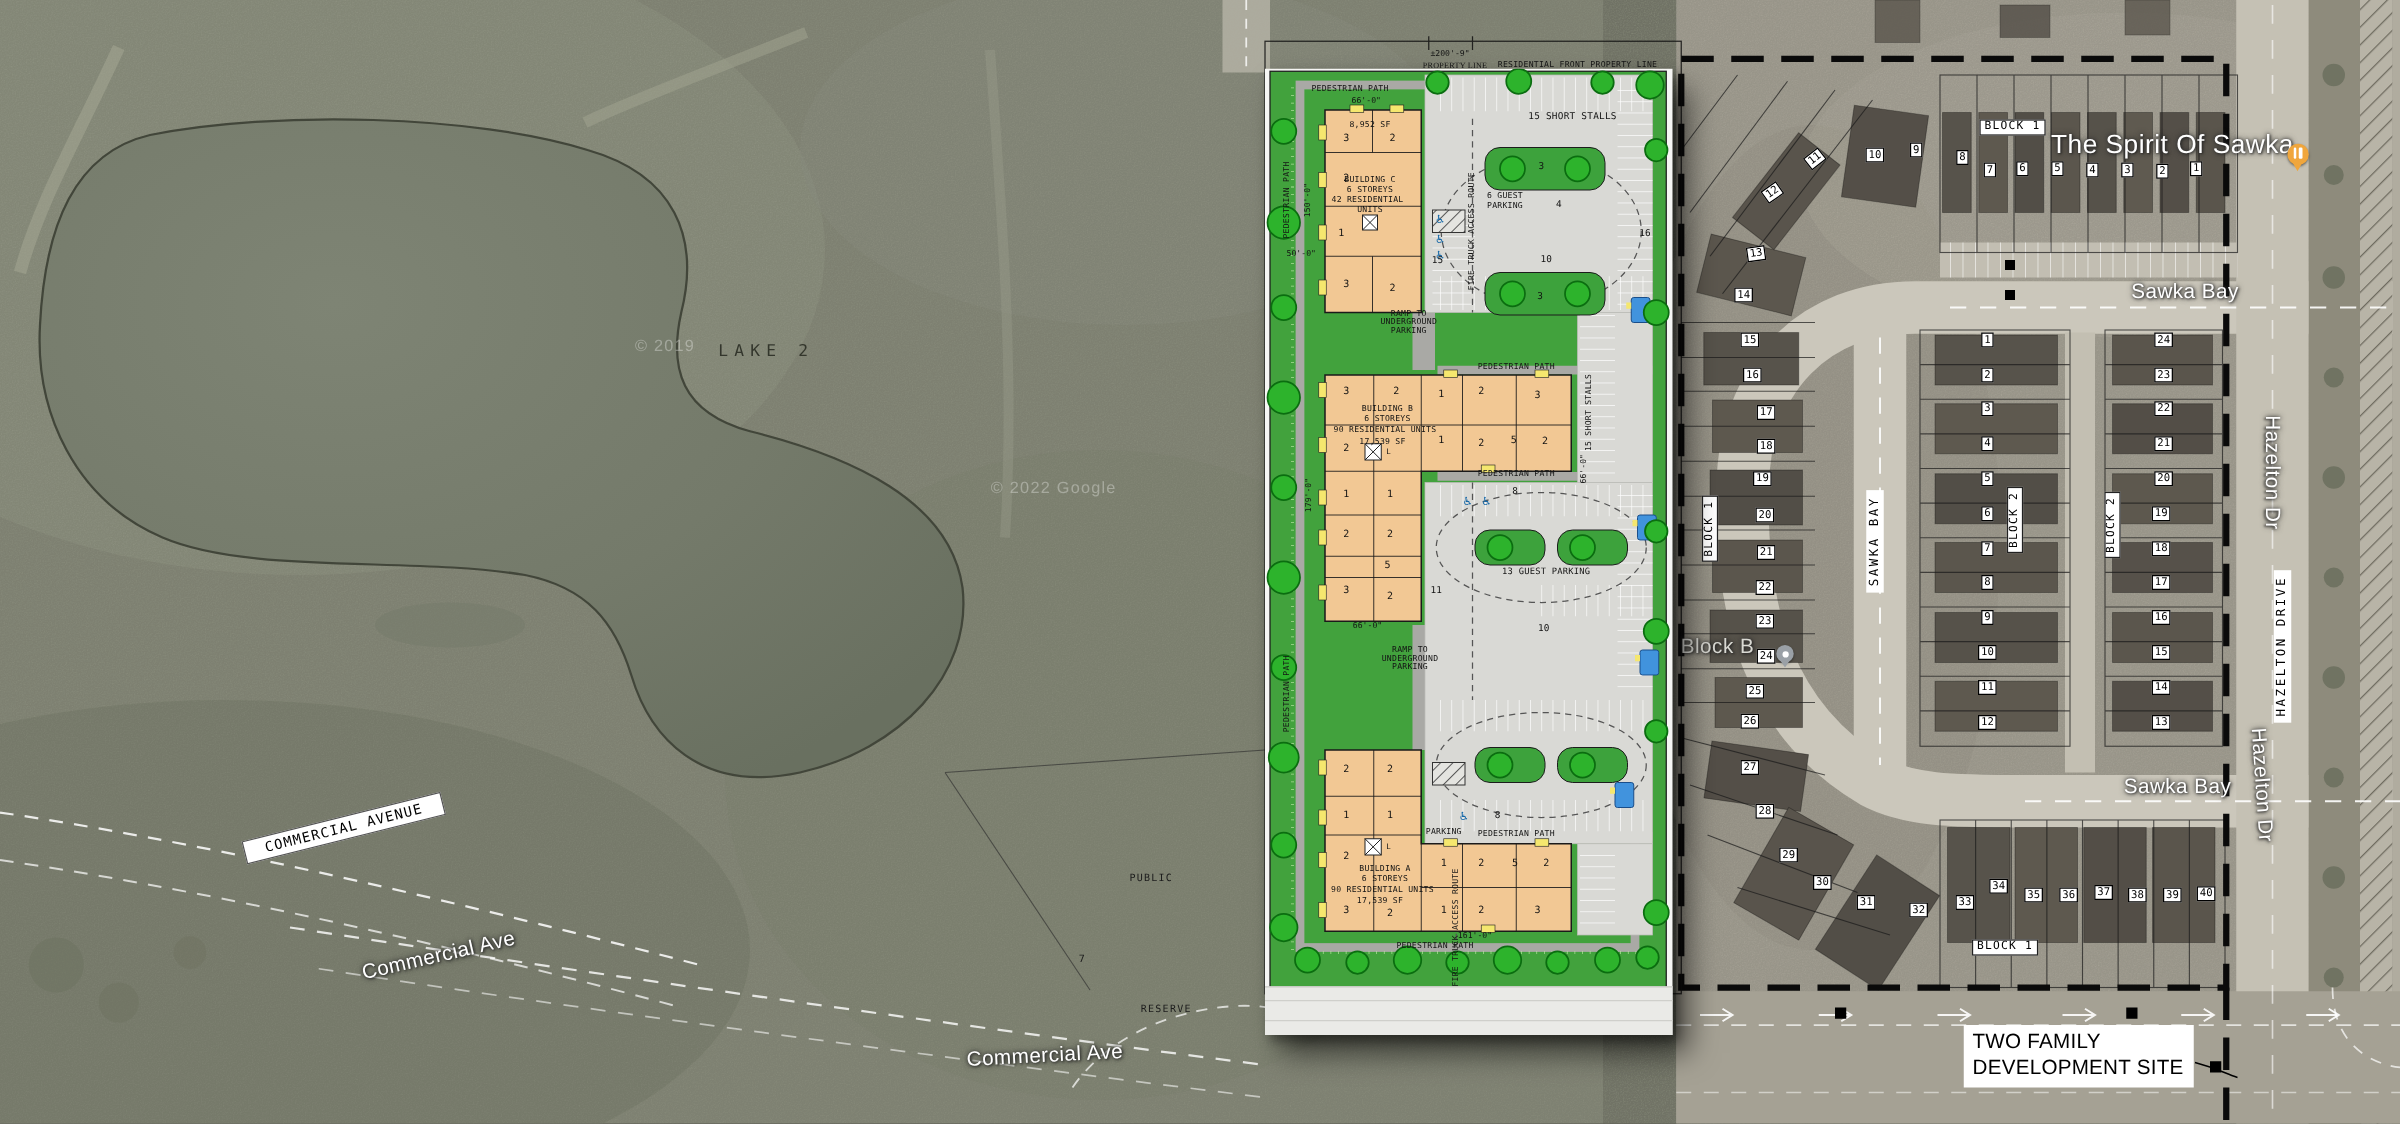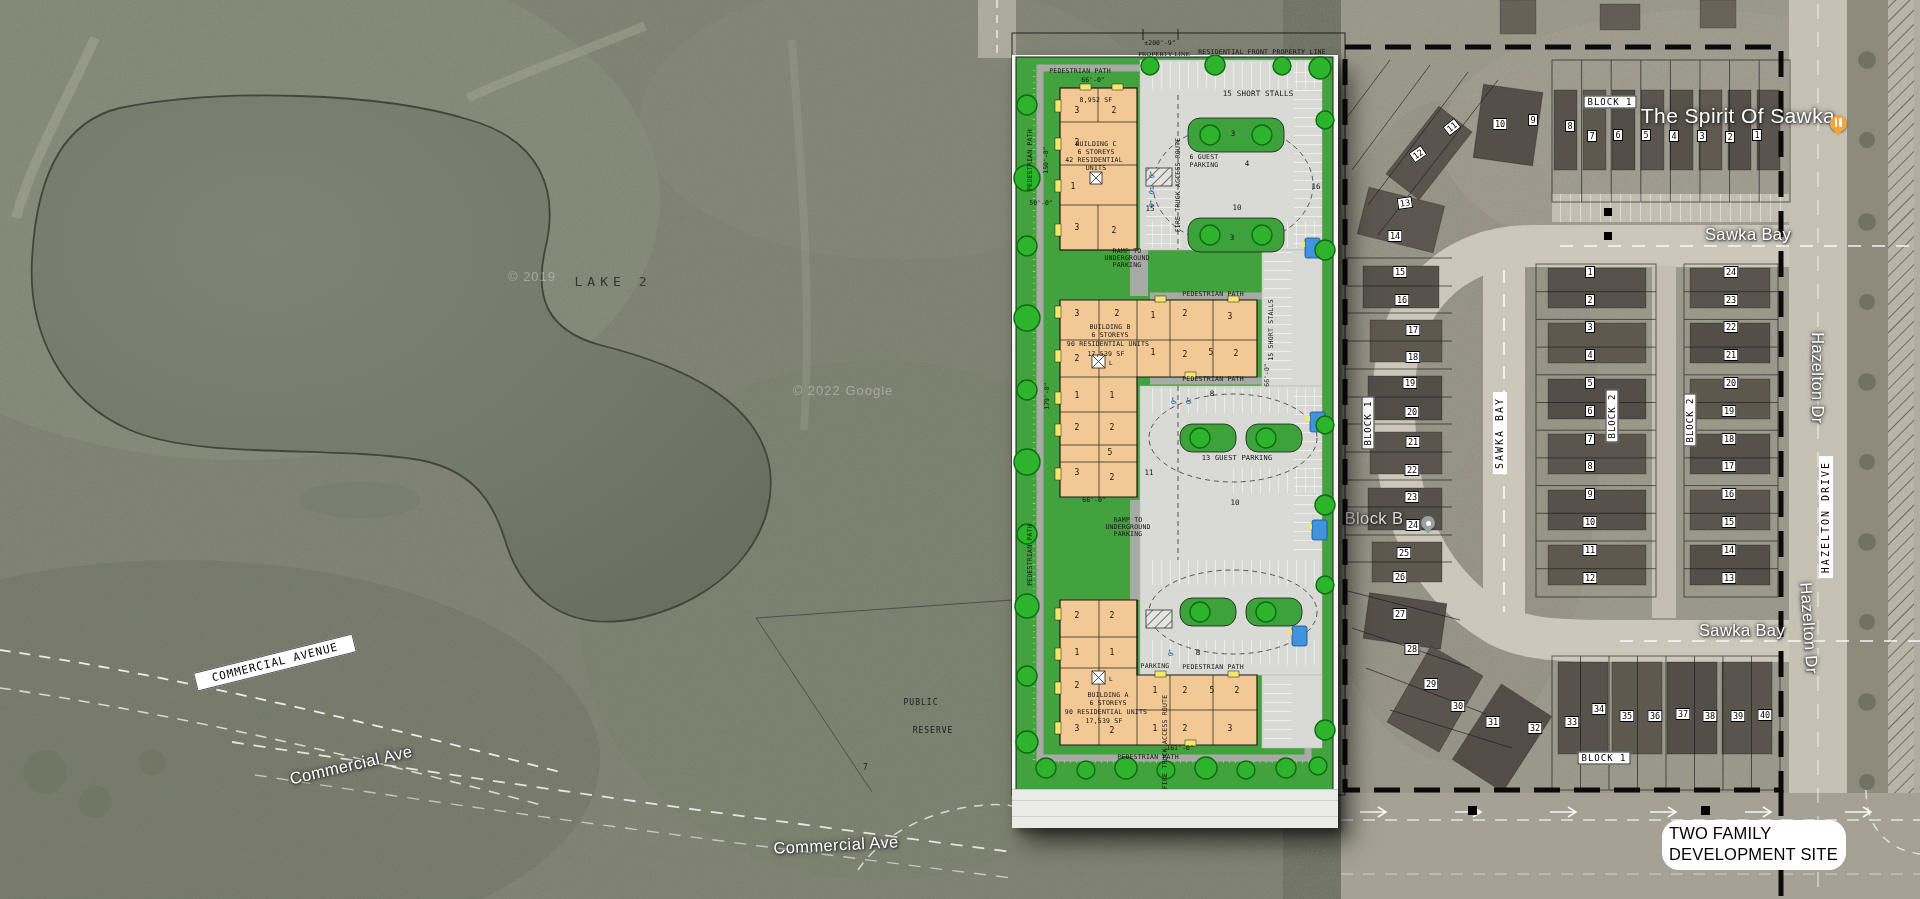--- a/index.html
+++ b/index.html
@@ -313,7 +313,7 @@
   <div id="lake-label">LAKE 2</div>
   <div id="commercial-box">COMMERCIAL AVENUE</div>
   <span class="tiny-map-t" style="left:921px;top:702px;transform:translate(-50%,-50%);">PUBLIC</span>
-  <span class="tiny-map-t" style="left:921px;top:730px;transform:translate(-50%,-50%);padding-left:24px;">RESERVE</span>
+  <span class="tiny-map-t" style="left:921px;top:807px;transform:translate(-50%,-50%);padding-left:24px;">RESERVE</span>
   <span class="tiny-map-t" style="left:866px;top:767px;transform:translate(-50%,-50%);">7</span>
 
   <div class="item-host">

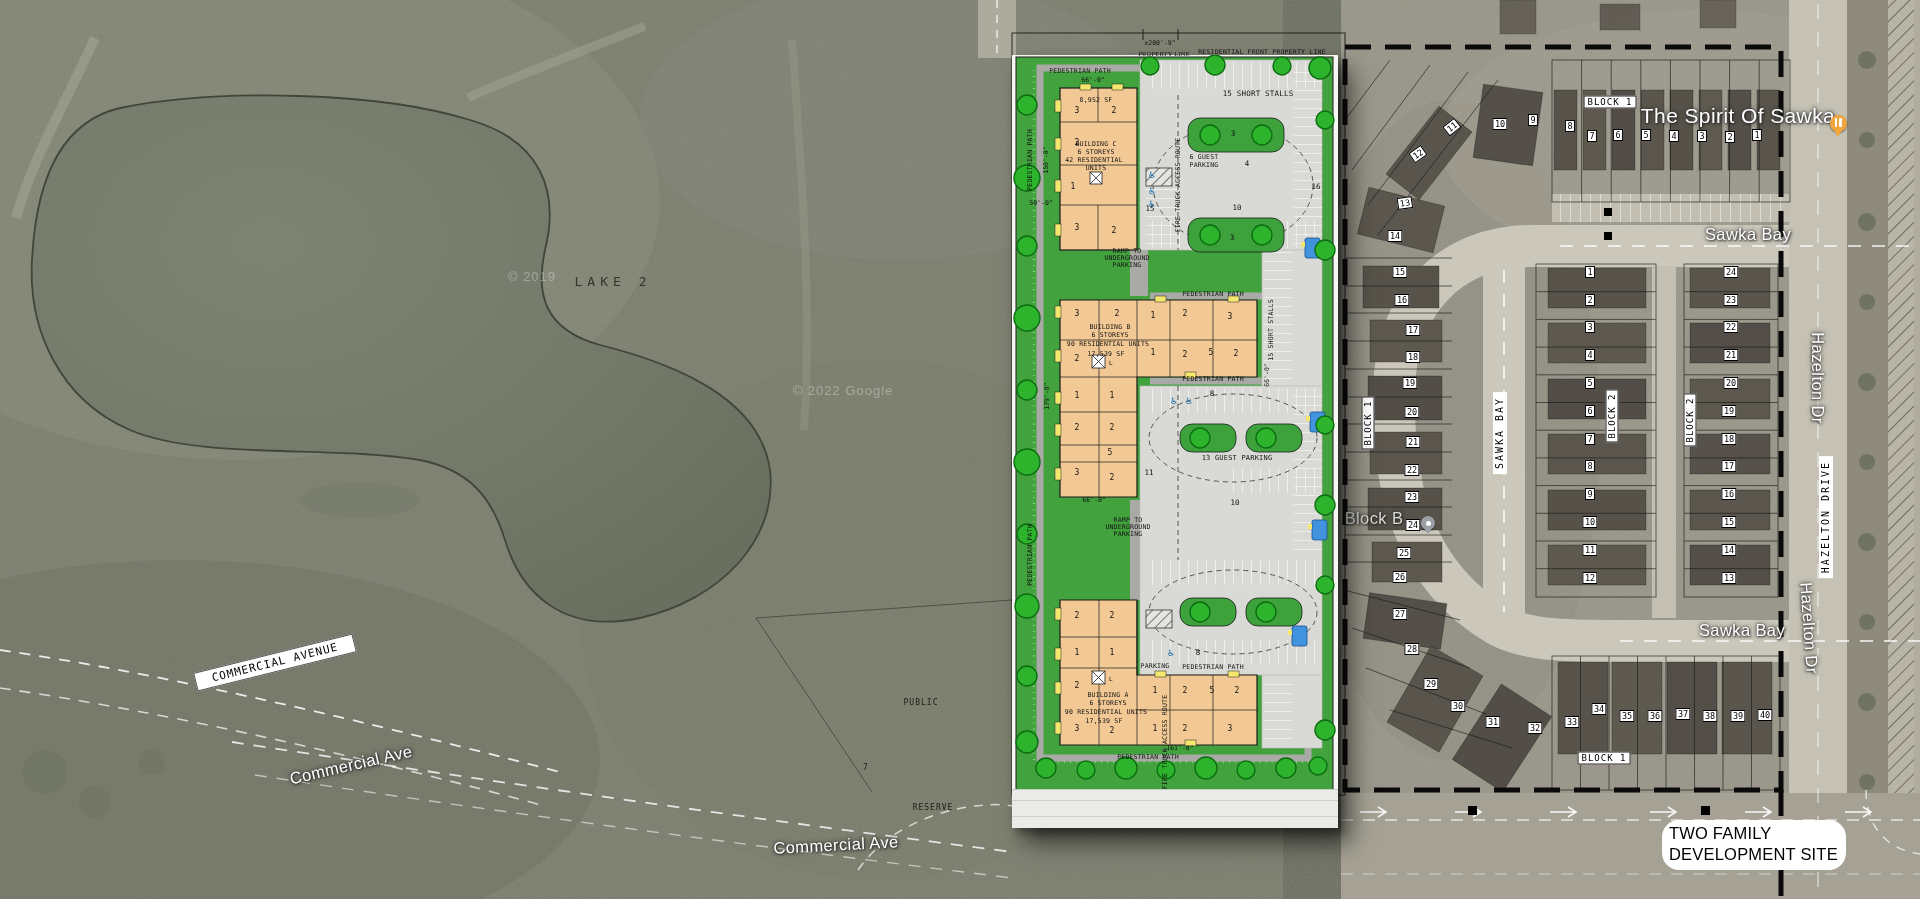--- a/index.html
+++ b/index.html
@@ -41,7 +41,7 @@
   .legend-box{position:absolute;background:#fff;color:#000;z-index:5;padding:3px 7px 5px 7px;
        font-size:16.5px;line-height:21px;letter-spacing:.2px;}
   #legend-multi{left:1284px;top:817px;width:226px;}
-  #legend-two{left:1662px;top:820px;width:170px;border-radius:17px;}
+  #legend-two{left:1571px;top:820px;width:170px;}
   
   .pin{position:absolute;z-index:8;width:0;height:0;}
   .pin .dot{position:absolute;left:-8.5px;top:-17px;width:17px;height:17px;border-radius:50%;}

